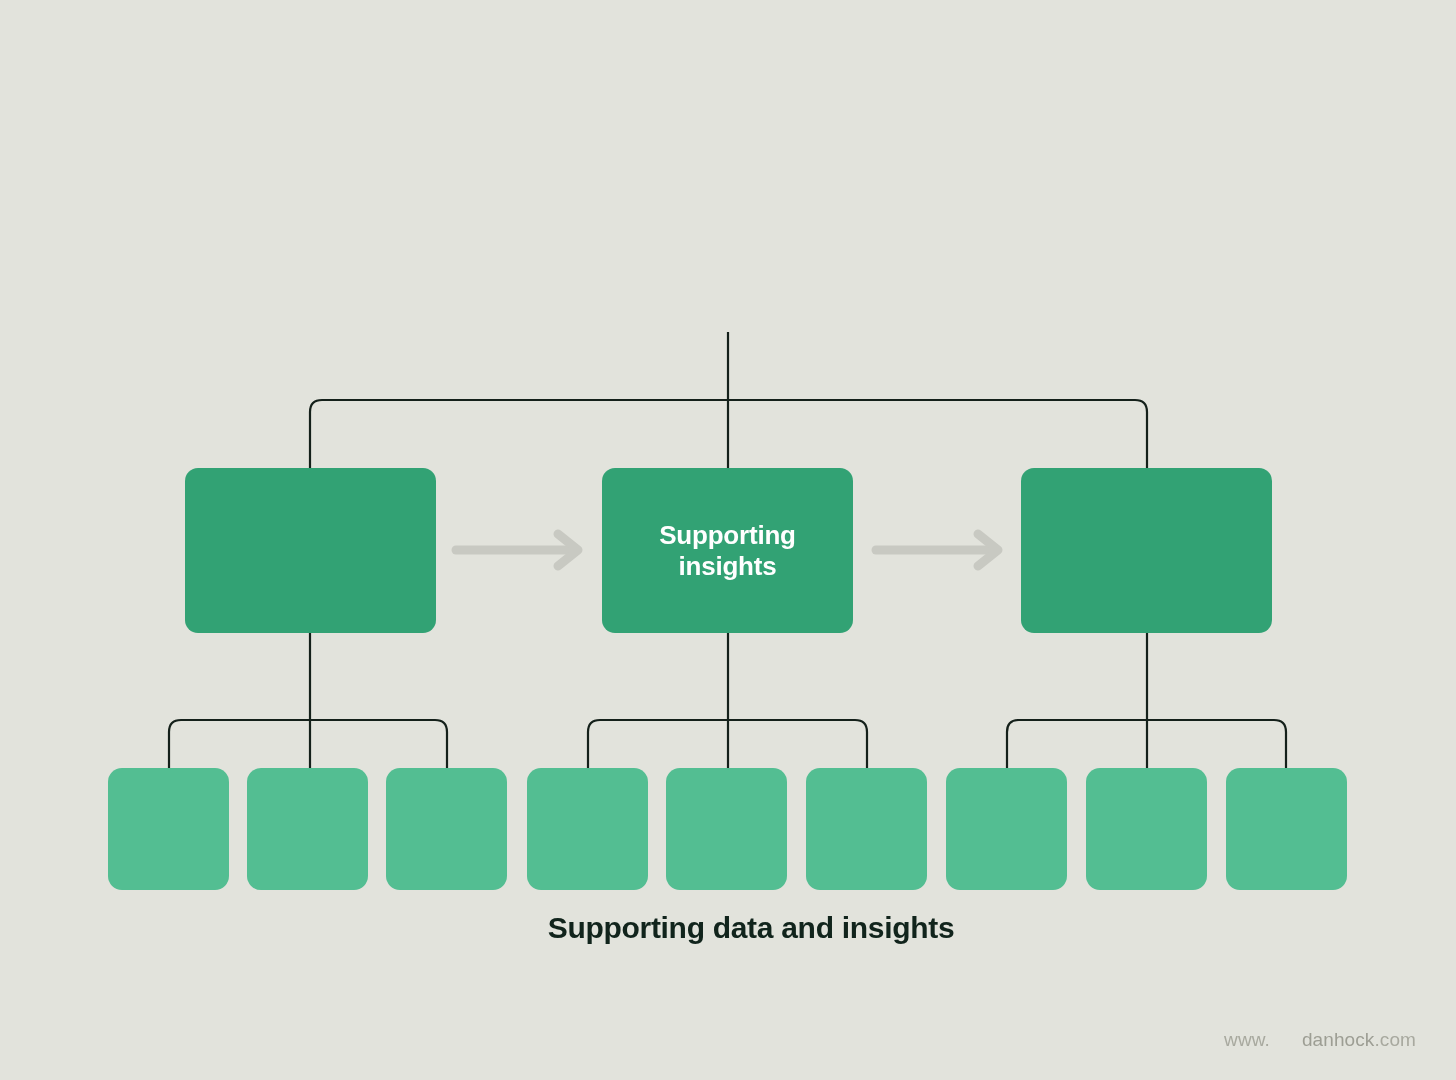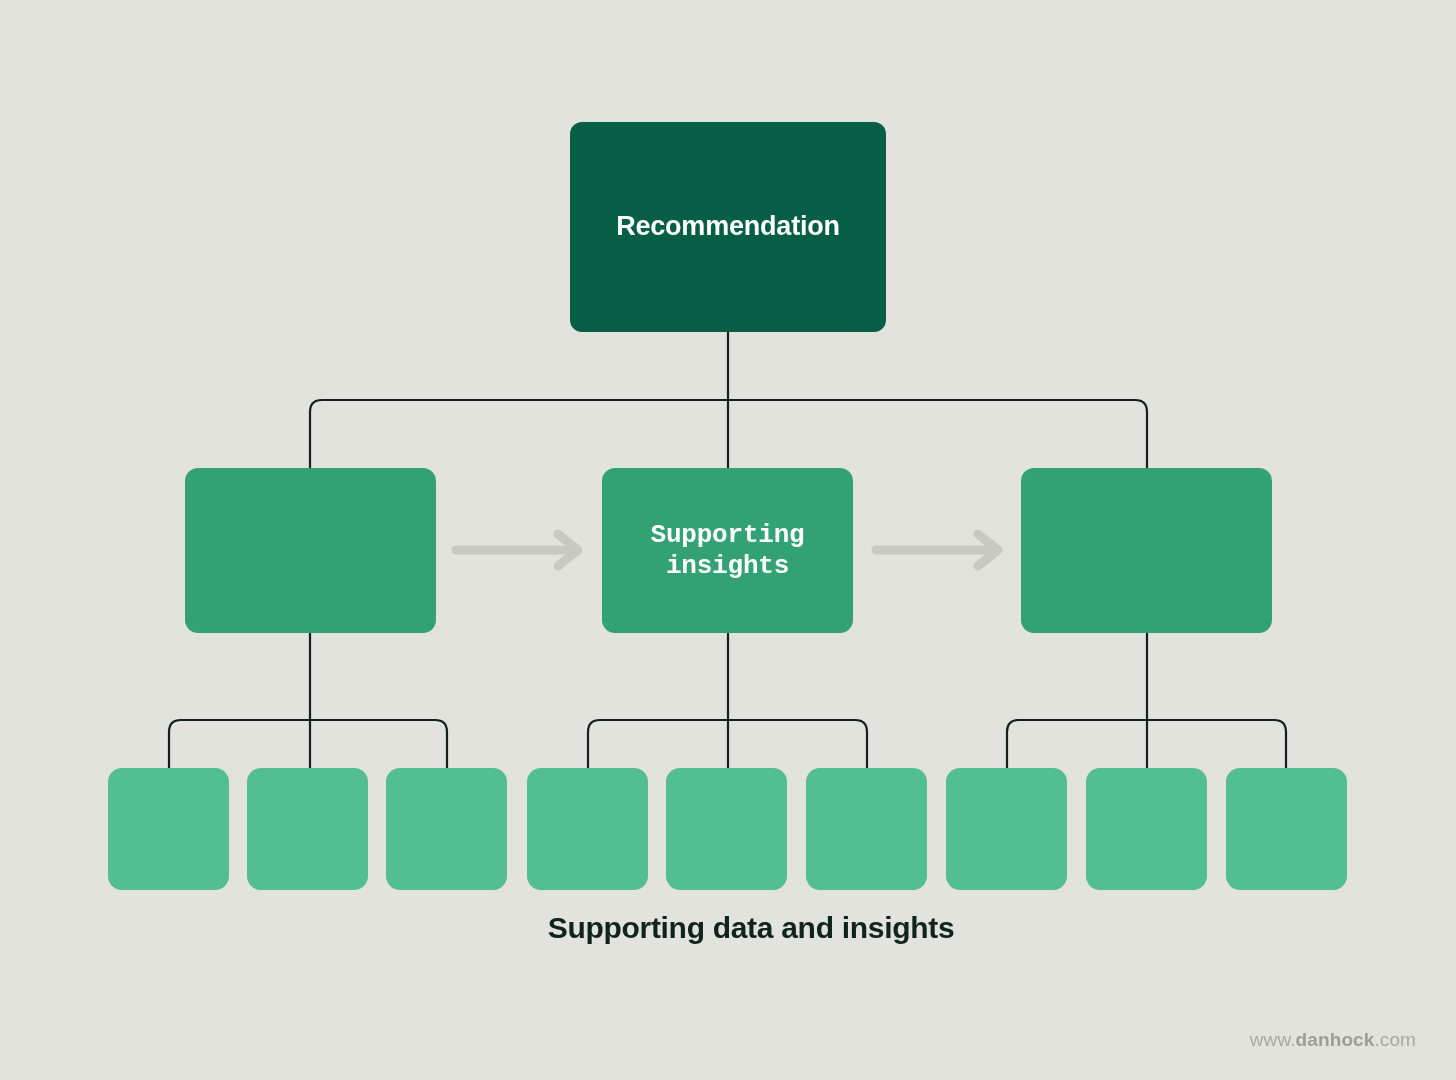--- a/index.html
+++ b/index.html
@@ -131,9 +131,6 @@
     </g>
   </svg>
 
-  <div class="node node-top">
-    <span>Recommendation</span>
-  </div>
 
   <div class="node node-mid m1">
     <span></span>

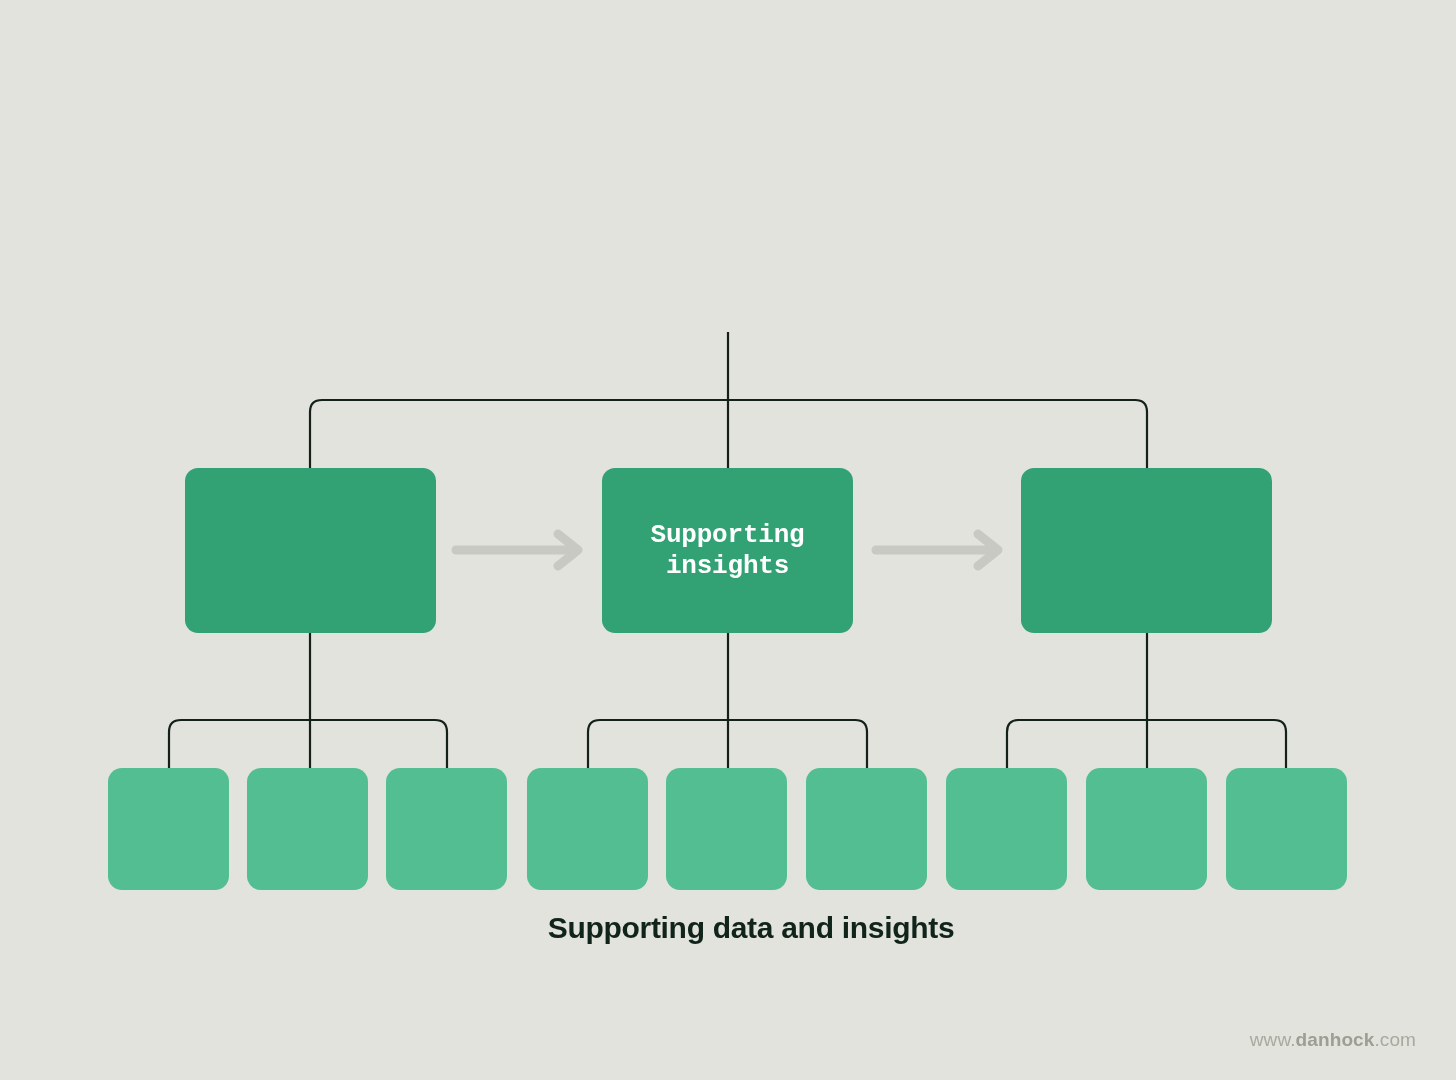--- a/index.html
+++ b/index.html
@@ -60,7 +60,7 @@
     border-radius: 13px;
   }
   .node-mid.m1 { left: 185px; }
-  .node-mid.m2 { left: 602px; font-family: Liberation Mono, monospace; }
+  .node-mid.m2 { left: 602px; }
   .node-mid.m3 { left: 1021px; }
   .node-leaf {
     top: 768px;

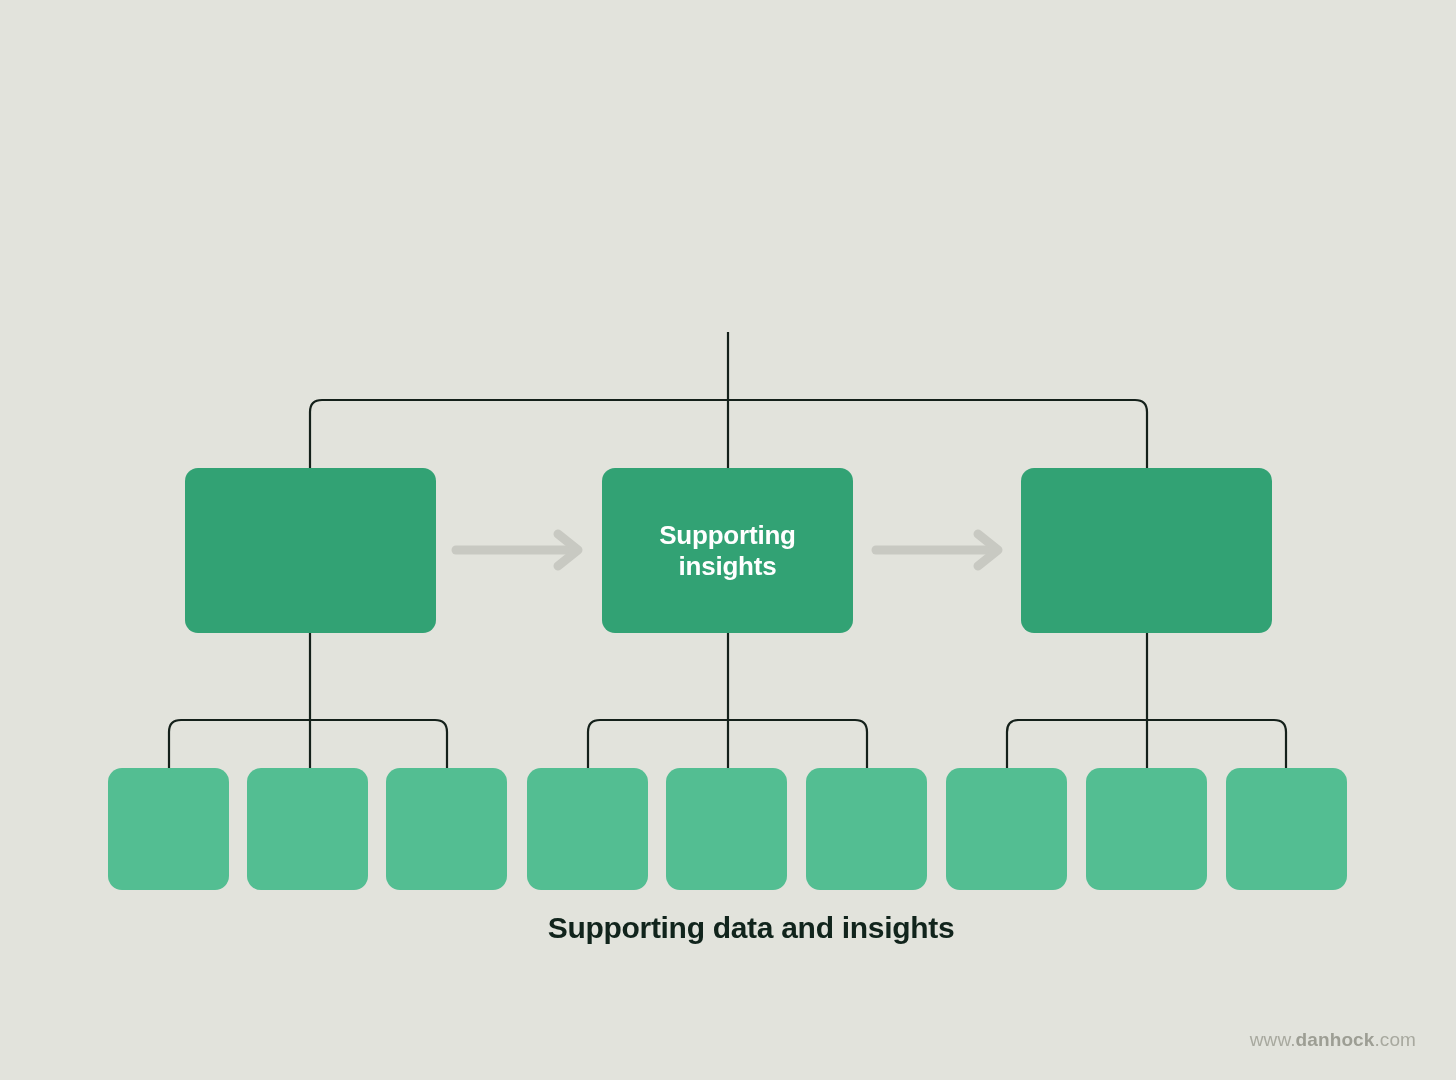--- a/index.html
+++ b/index.html
@@ -93,8 +93,9 @@
     white-space: nowrap;
   }
   .watermark .wm-strong {
-    font-weight: bold;
+    font-weight: normal;
     color: #9d9e94;
+    margin-left: 32px;
   }
 </style>
 </head>

